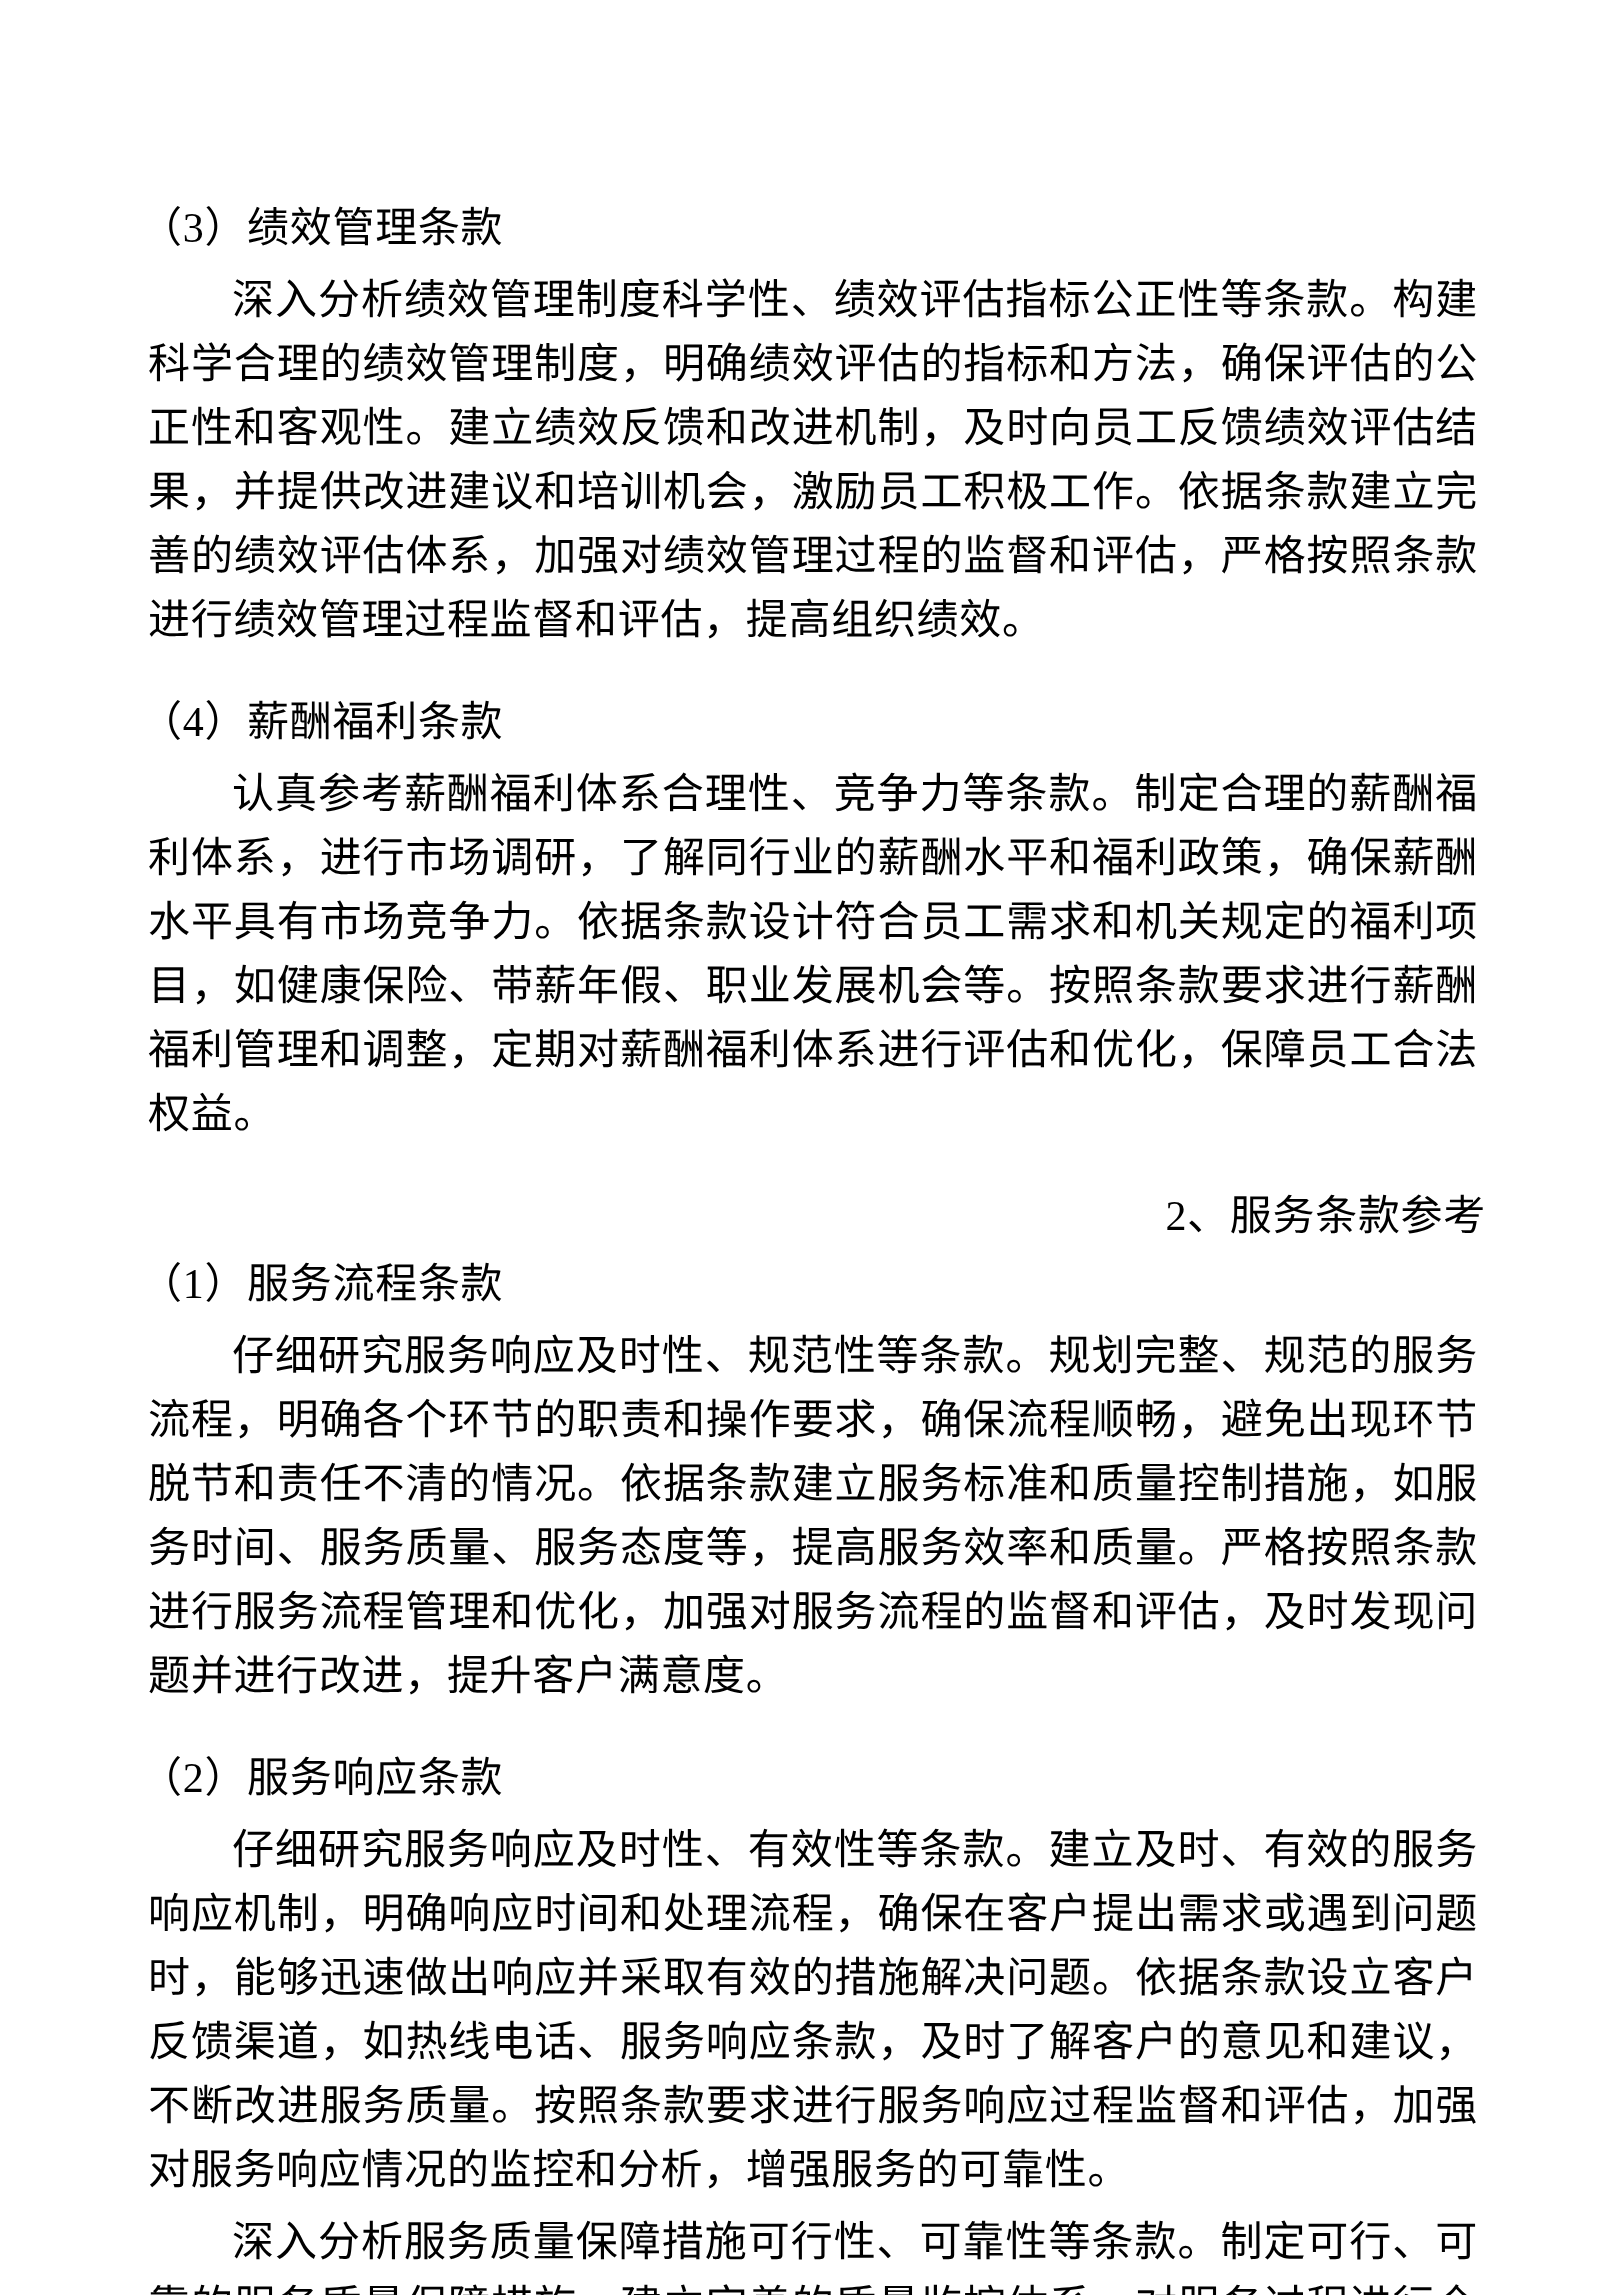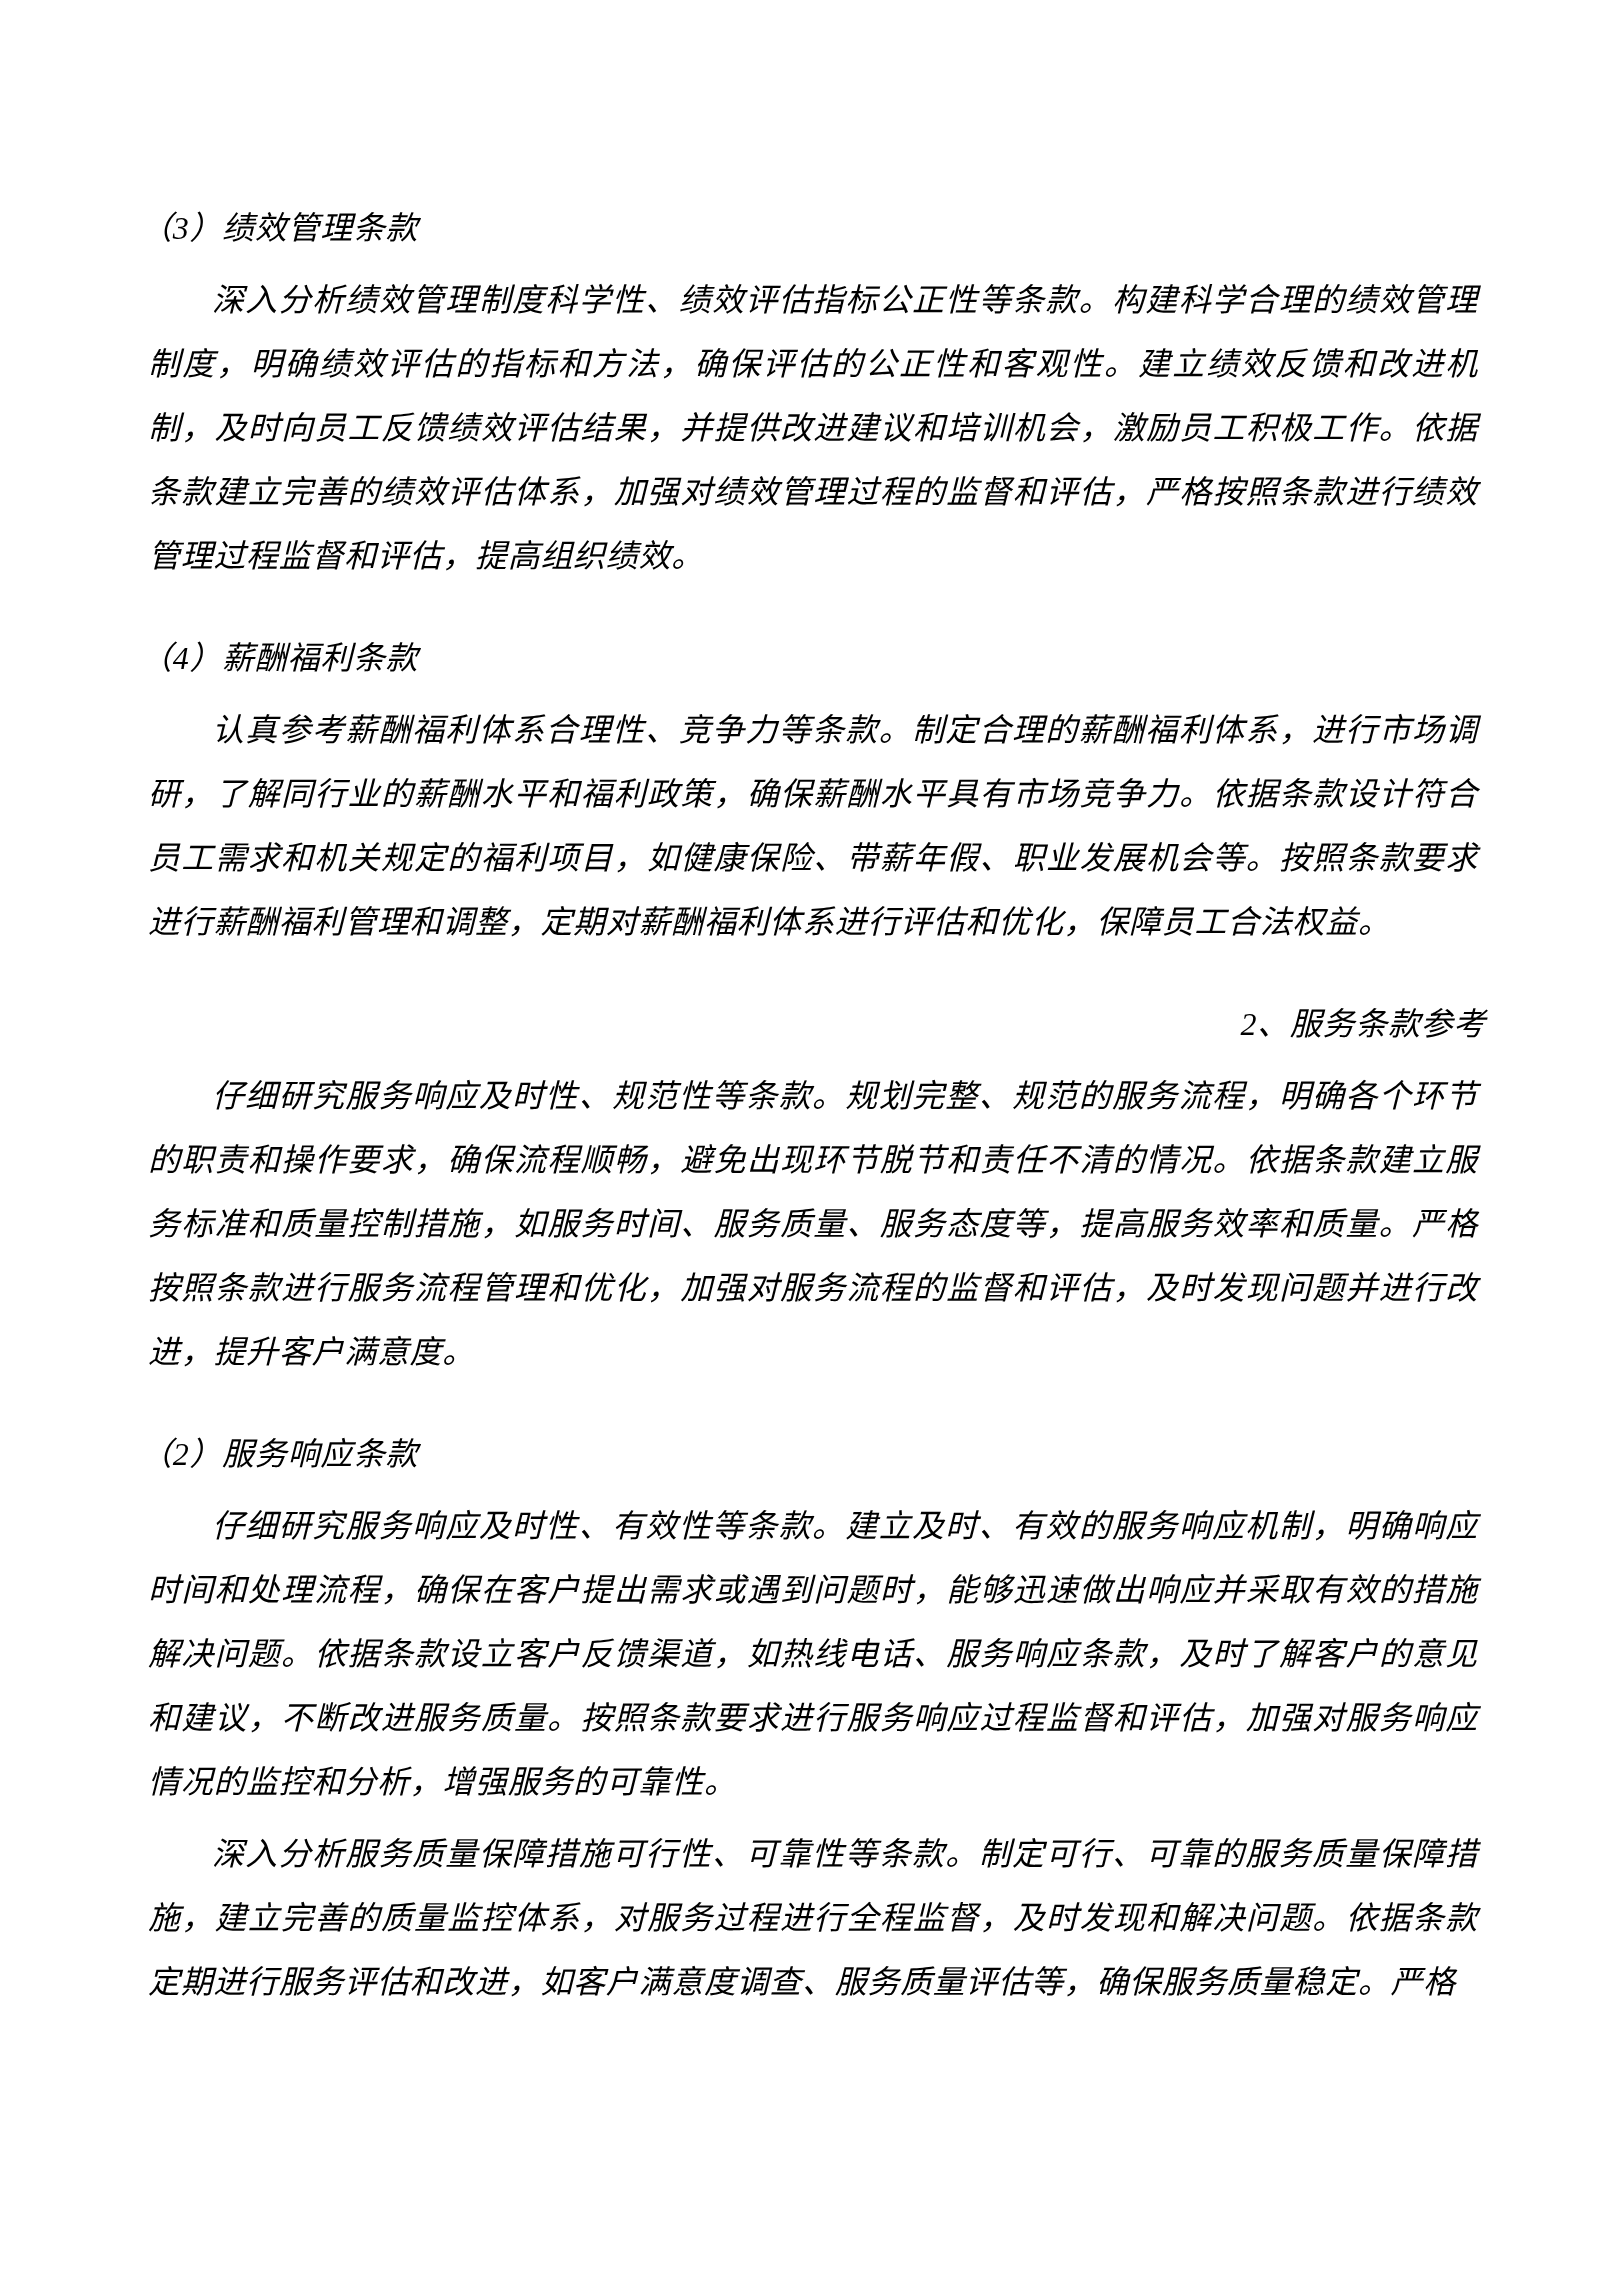--- a/index.html
+++ b/index.html
@@ -22,11 +22,10 @@
     width: 1346px;
   }
   .block {
-    font-size: 32px;
+    font-size: 42px;
     line-height: 64px;
     text-align: justify;
     letter-spacing: 0.7px;
-    font-style: italic;
   }
   .heading {
     text-indent: 0;

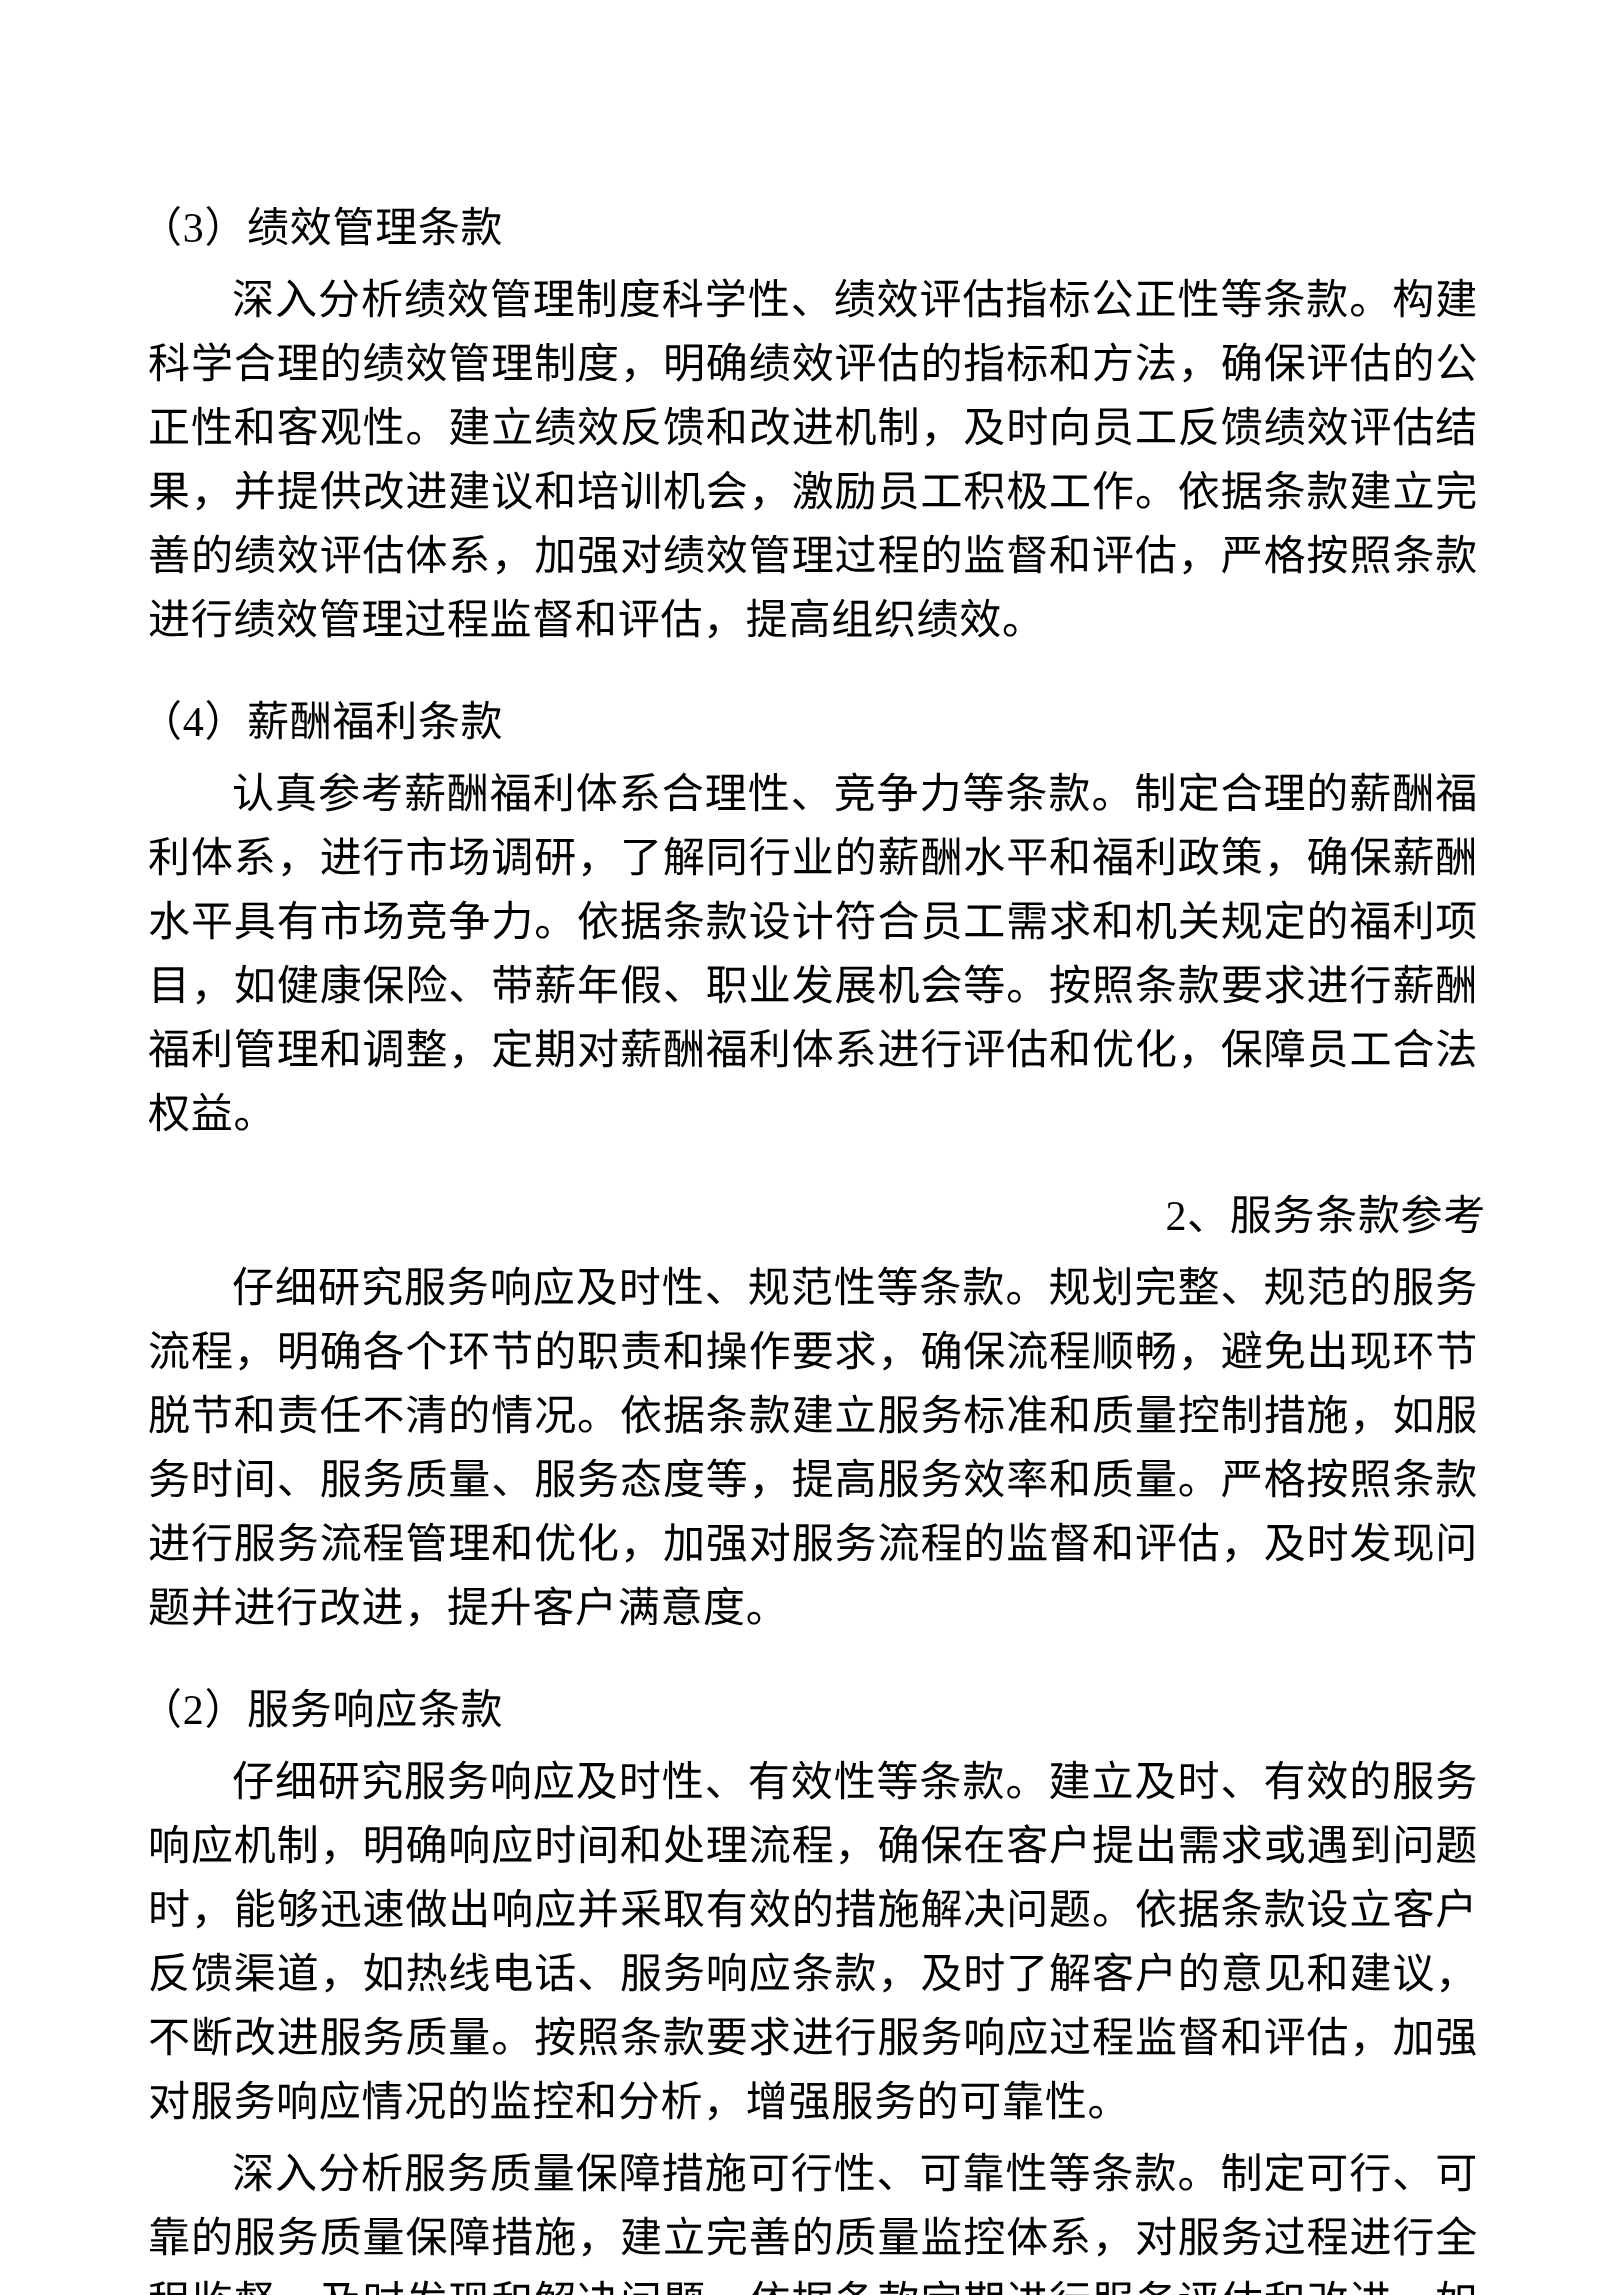--- a/index.html
+++ b/index.html
@@ -61,6 +61,7 @@
 
     <div class="block section-title">2、服务条款参考</div>
 
+    <div class="block heading first">（1）服务流程条款</div>
 
     <div class="block para">仔细研究服务响应及时性、规范性等条款。规划完整、规范的服务流程，明确各个环节的职责和操作要求，确保流程顺畅，避免出现环节脱节和责任不清的情况。依据条款建立服务标准和质量控制措施，如服务时间、服务质量、服务态度等，提高服务效率和质量。严格按照条款进行服务流程管理和优化，加强对服务流程的监督和评估，及时发现问题并进行改进，提升客户满意度。</div>
 

